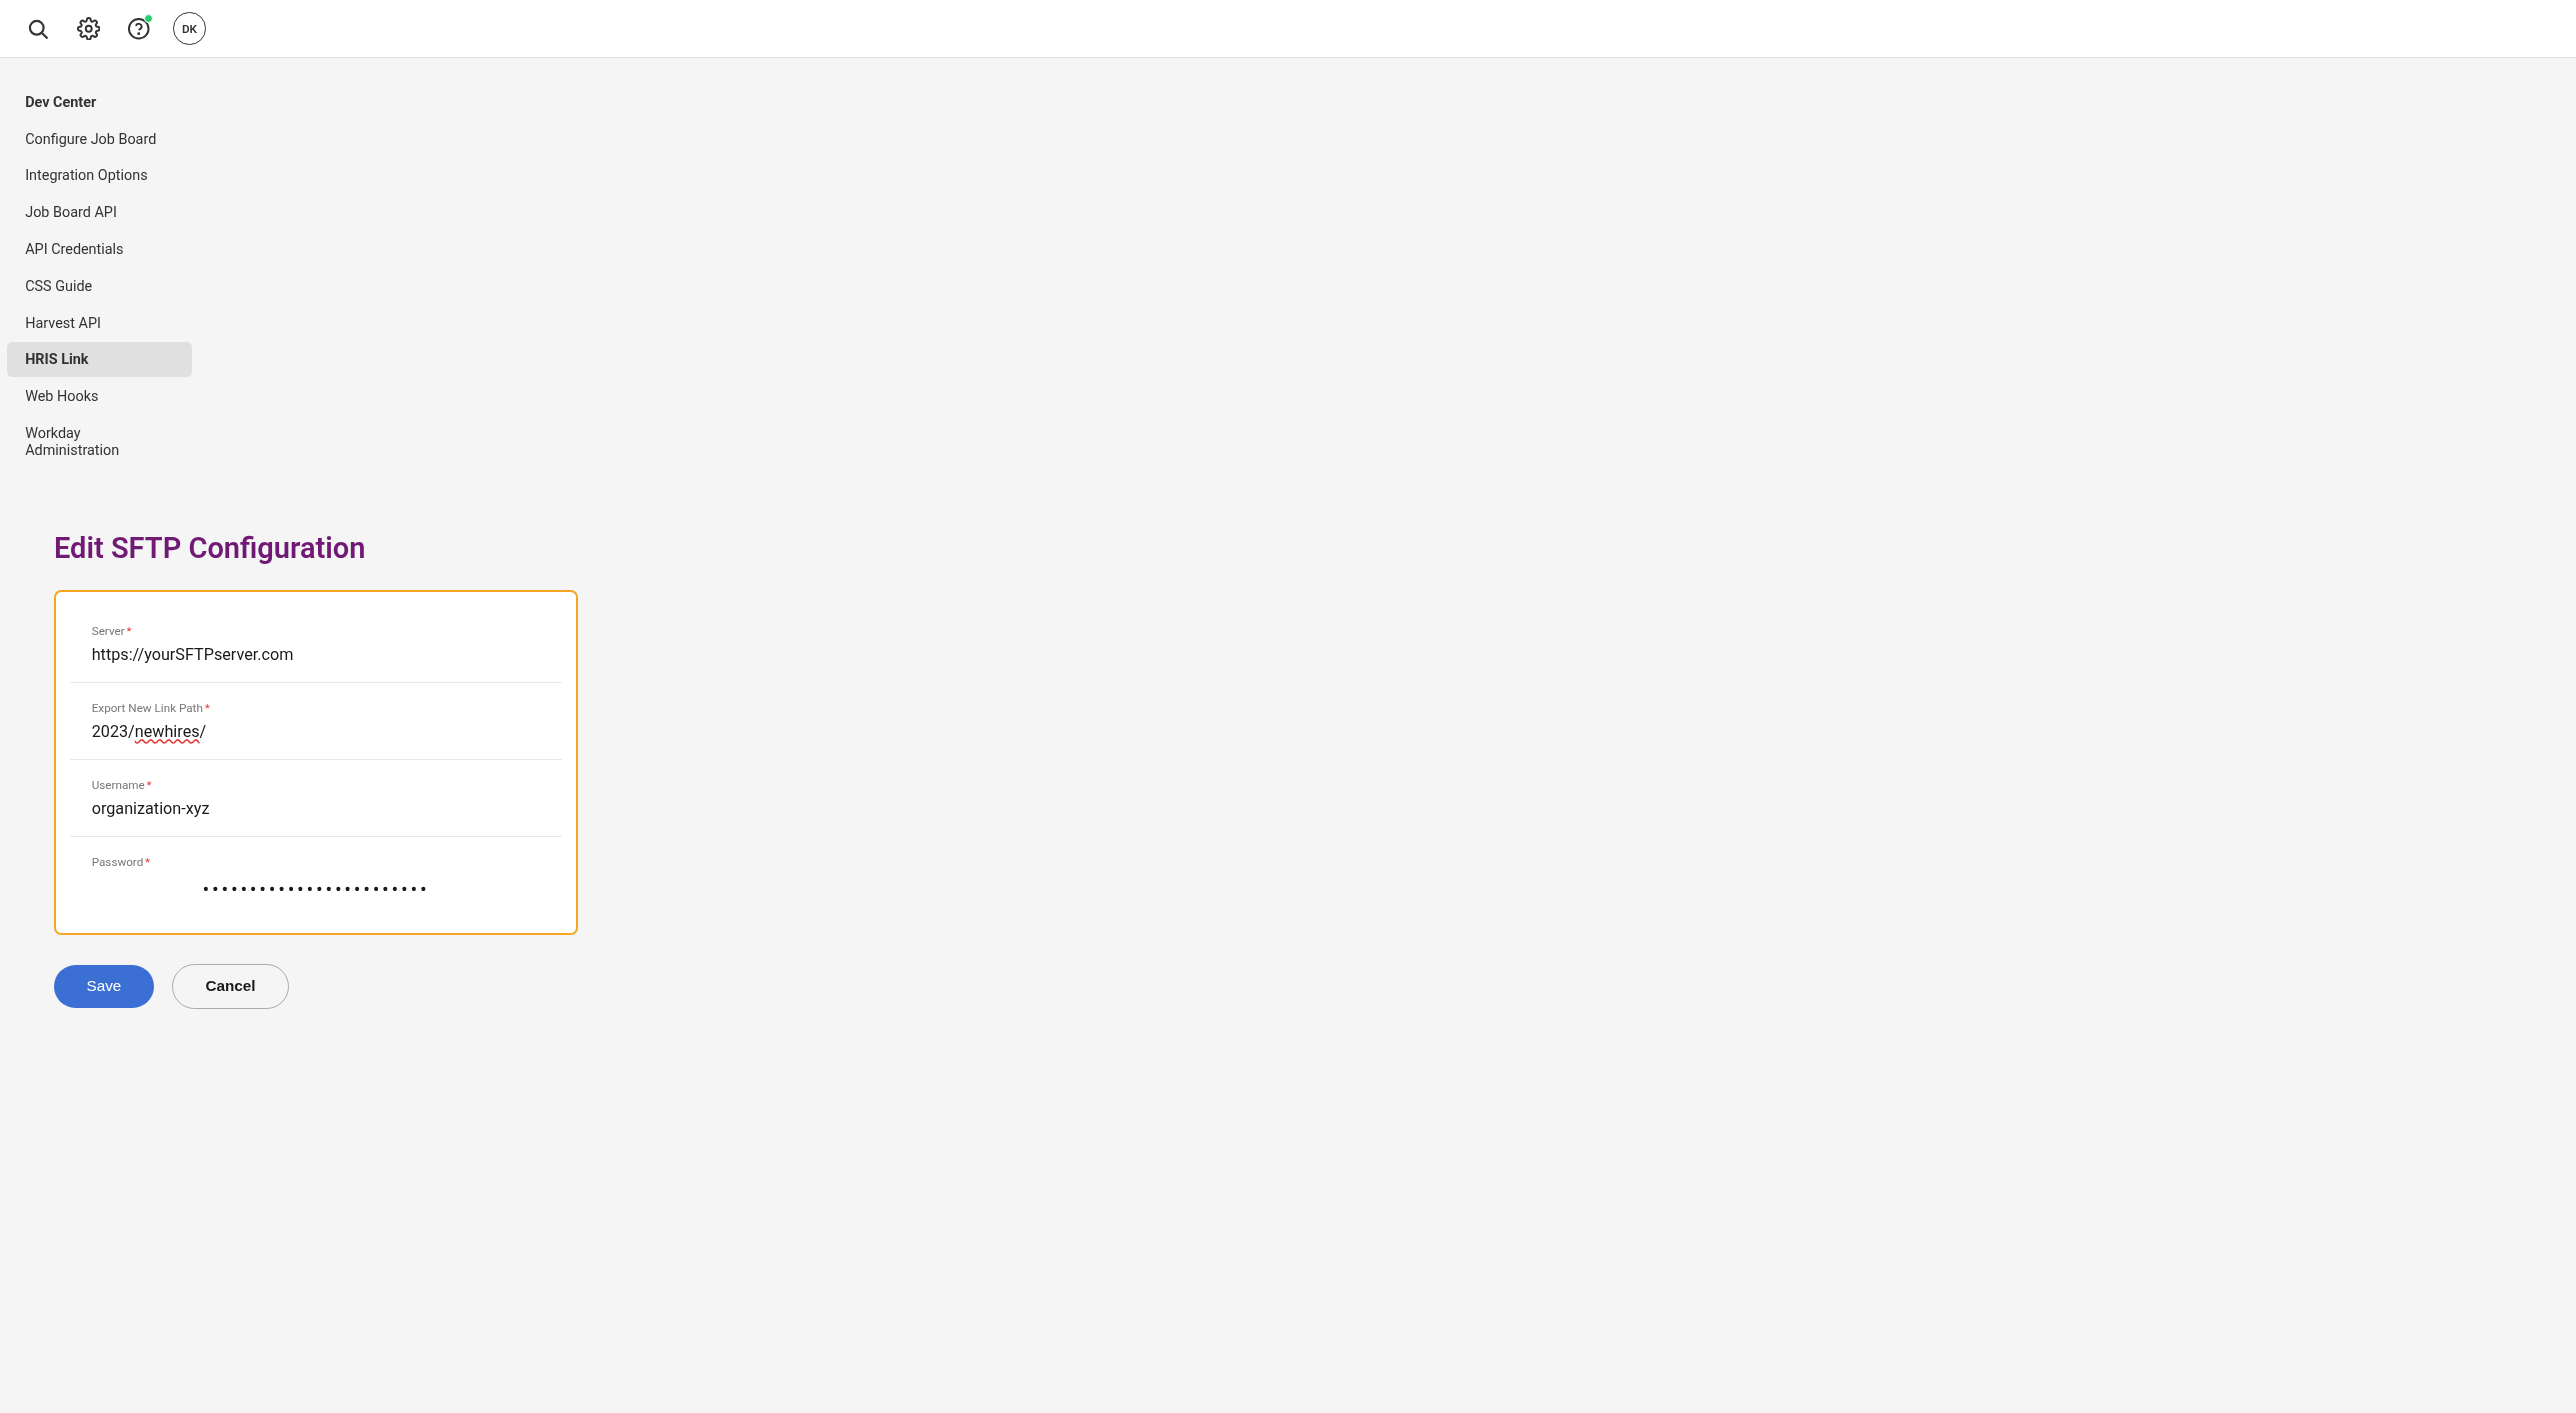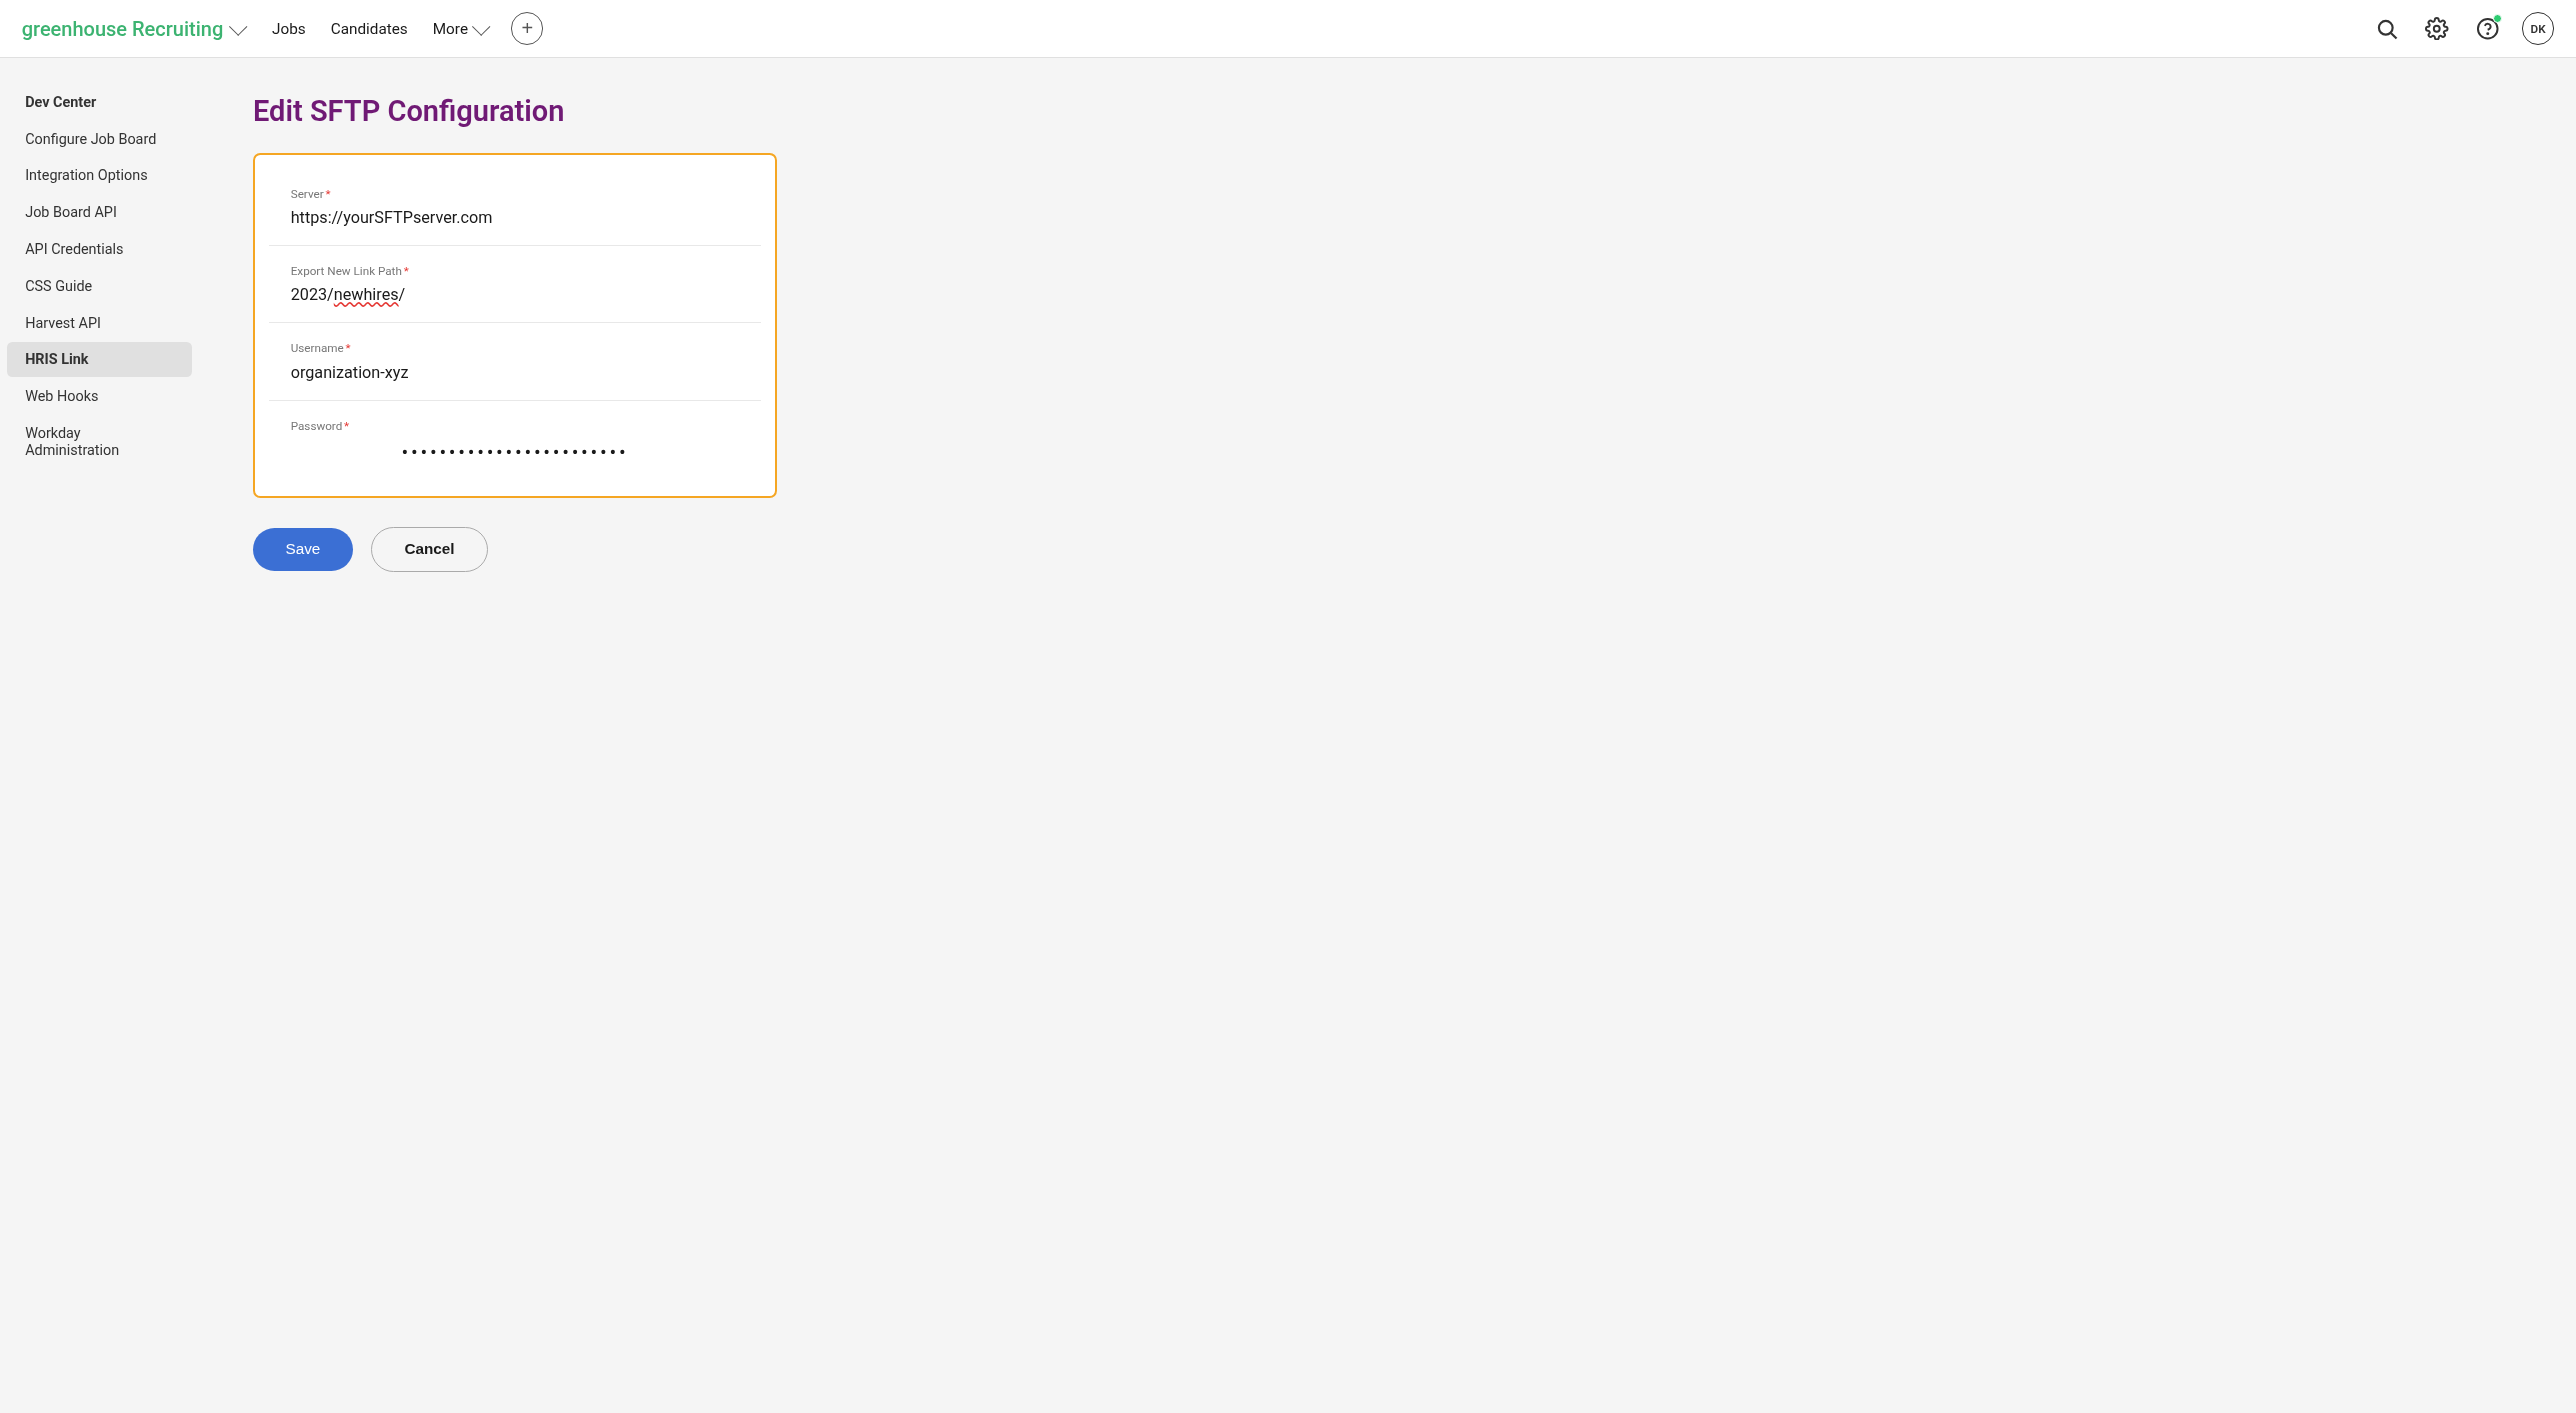--- a/index.html
+++ b/index.html
@@ -255,24 +255,6 @@
 <body>
 
 <nav class="topnav">
-  <div class="topnav-left">
-    <div class="logo-area">
-      <span class="logo-text">
-        <span>greenhouse</span>
-        <span>Recruiting</span>
-      </span>
-      <span class="chevron-down"></span>
-    </div>
-    <div class="nav-links">
-      <a class="nav-link">Jobs</a>
-      <a class="nav-link">Candidates</a>
-      <div class="nav-more">
-        <span>More</span>
-        <span class="chevron-down"></span>
-      </div>
-      <button class="add-btn">+</button>
-    </div>
-  </div>
   <div class="topnav-right">
     <button class="icon-btn">
       <svg class="search-icon-svg" viewBox="0 0 24 24" fill="none" stroke="currentColor" stroke-width="2.2">

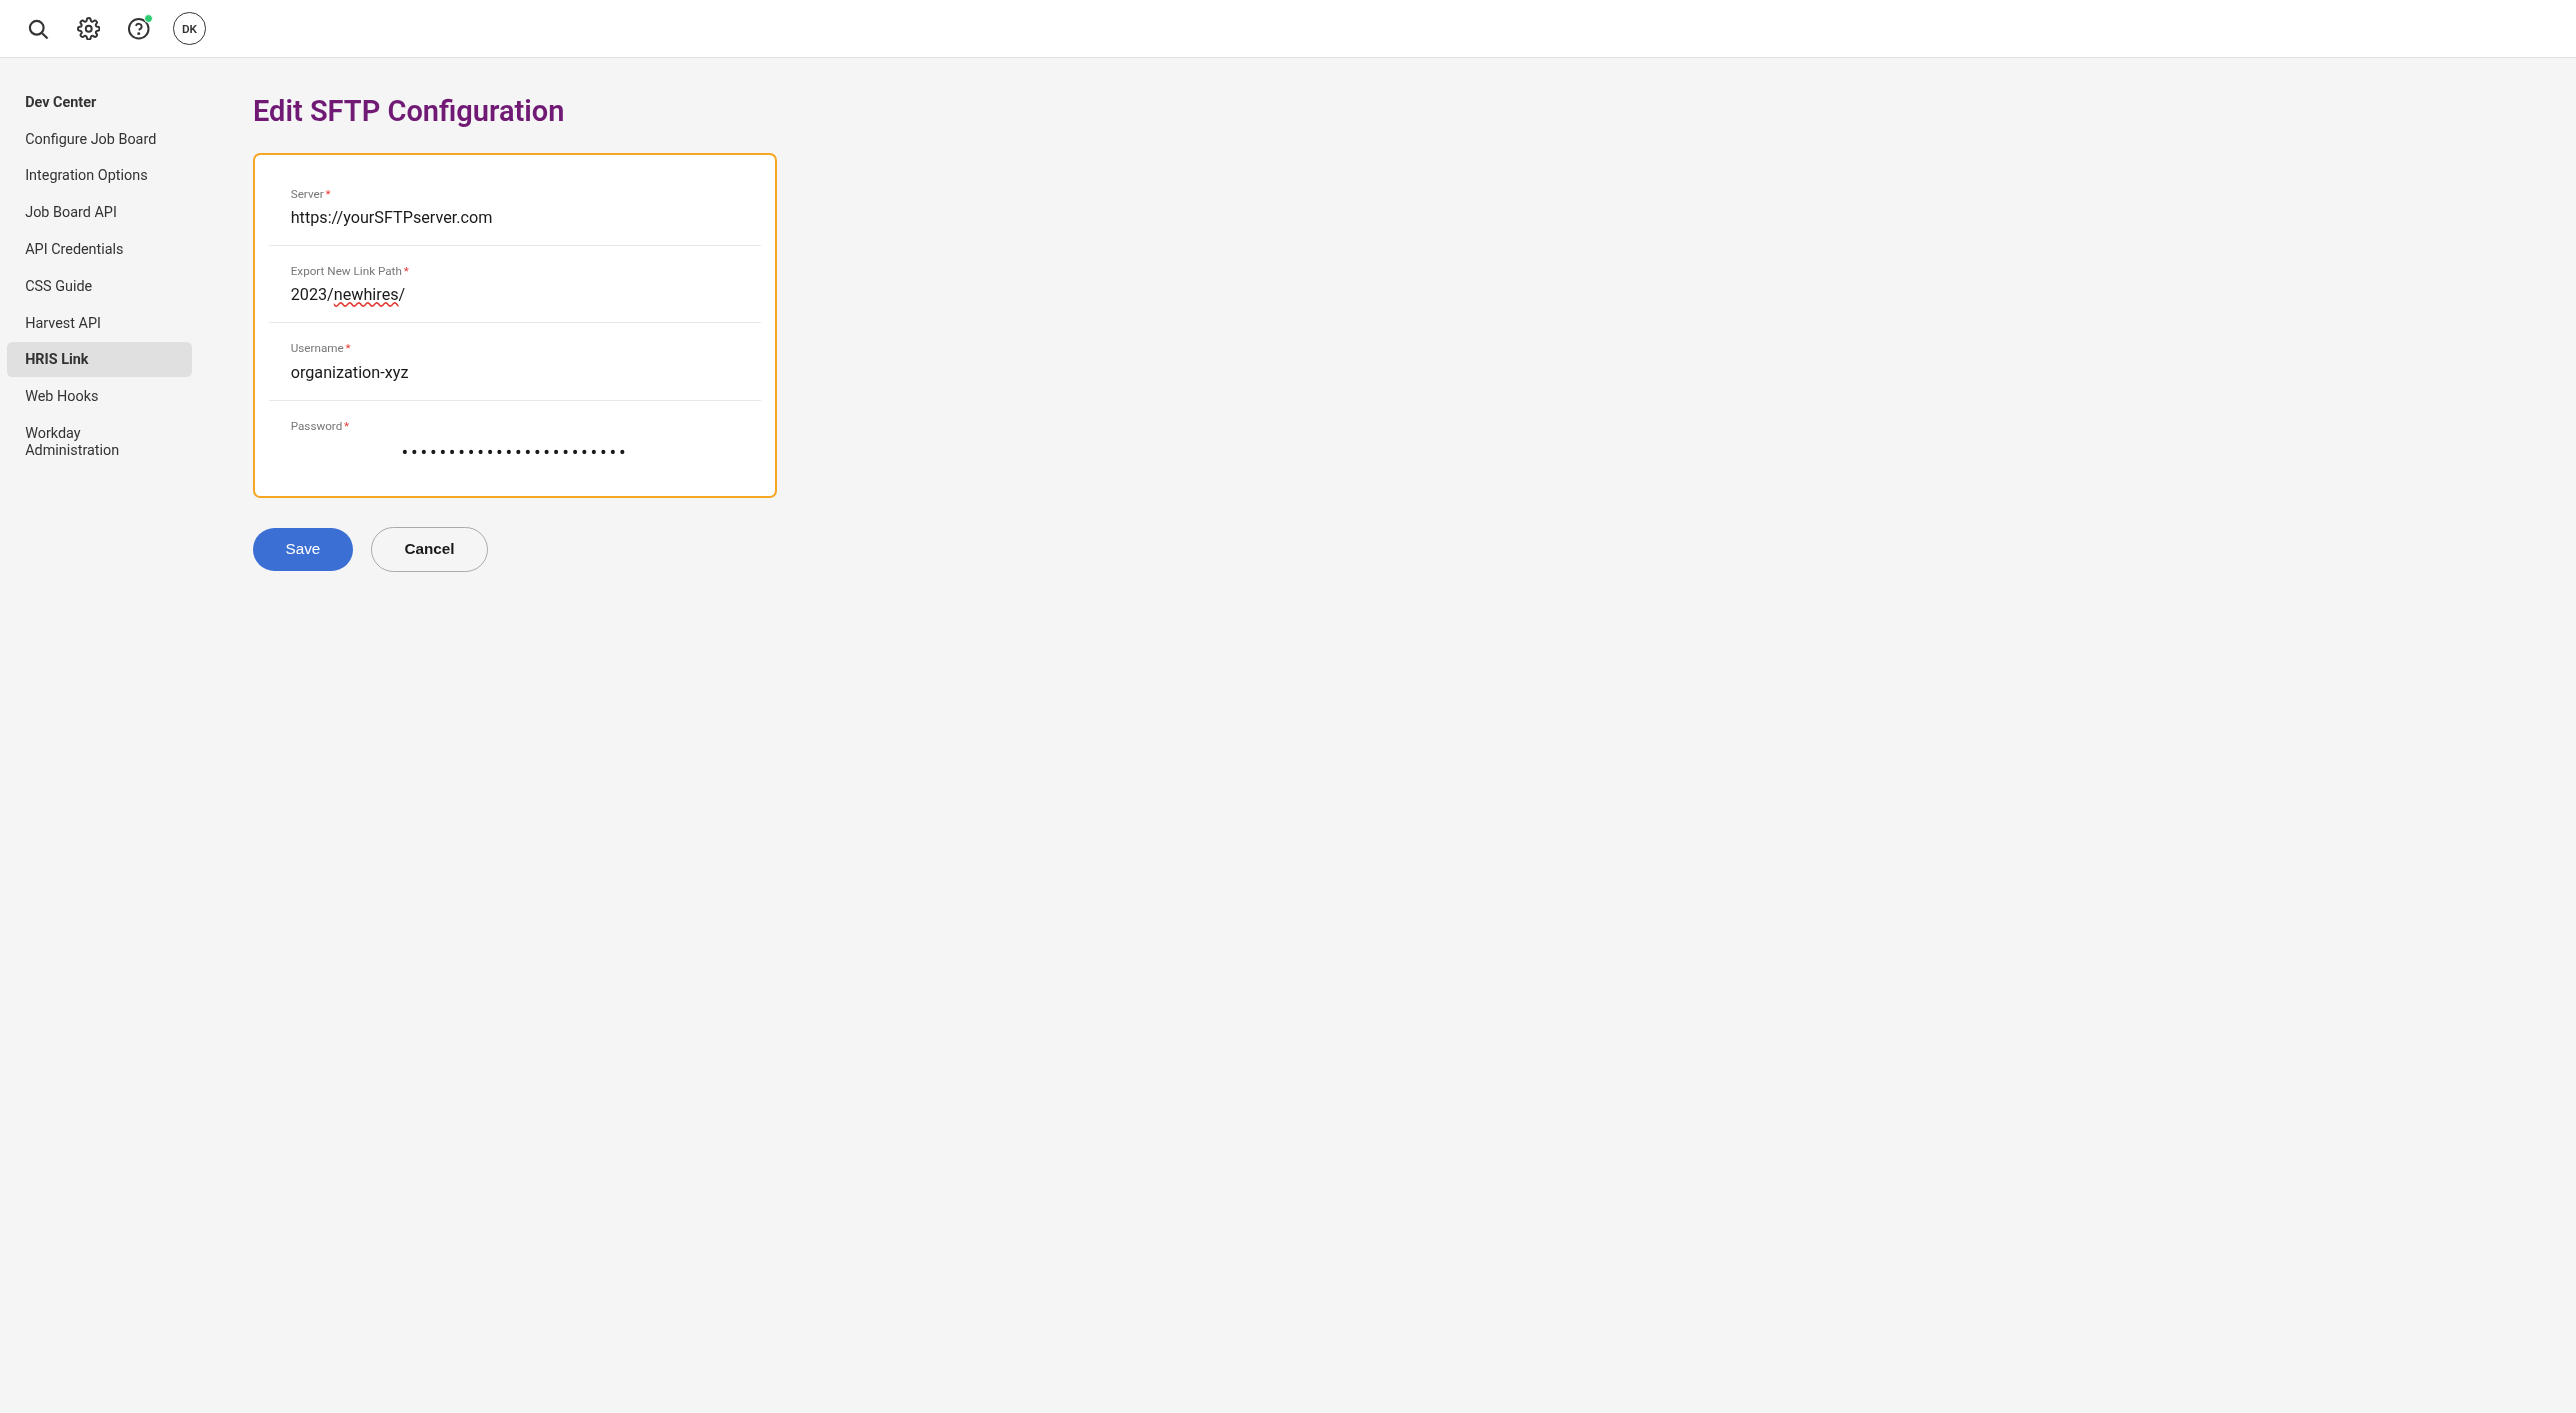--- a/index.html
+++ b/index.html
@@ -133,6 +133,7 @@
     .layout {
       display: flex;
       min-height: calc(100vh - 58px);
+      flex-direction: column;
     }
 
     

